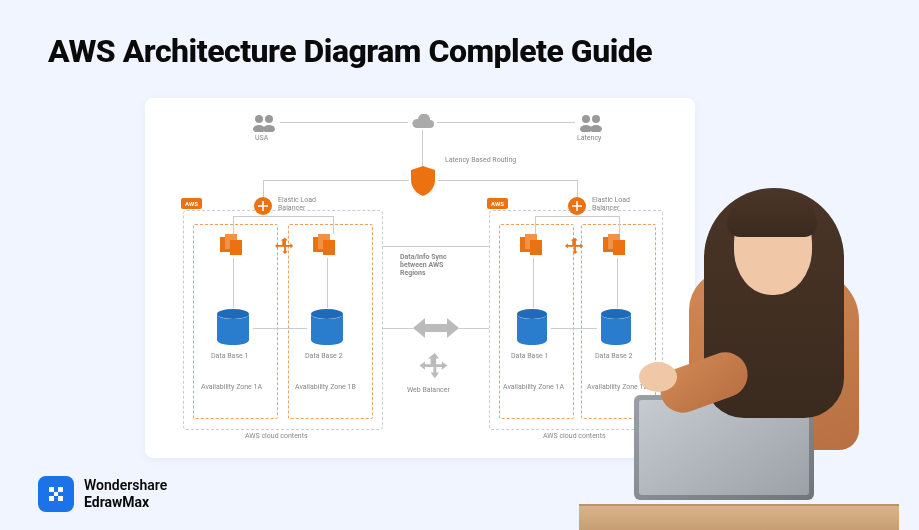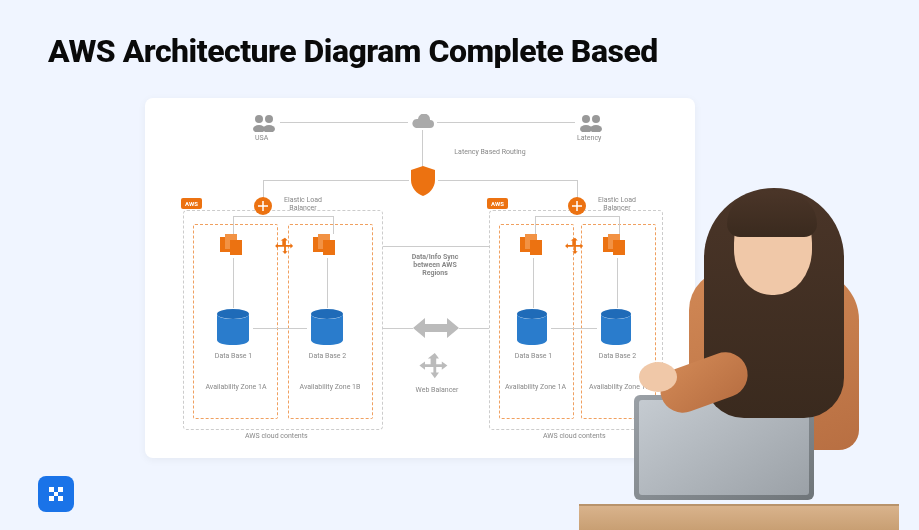--- a/index.html
+++ b/index.html
@@ -202,7 +202,7 @@
 </head>
 <body>
 
-<h1 class="title">AWS Architecture Diagram Complete Based</h1>
+<h1 class="title">AWS Architecture Diagram Complete Guide</h1>
 
 <div class="diagram-container">
   <div class="diagram-inner">

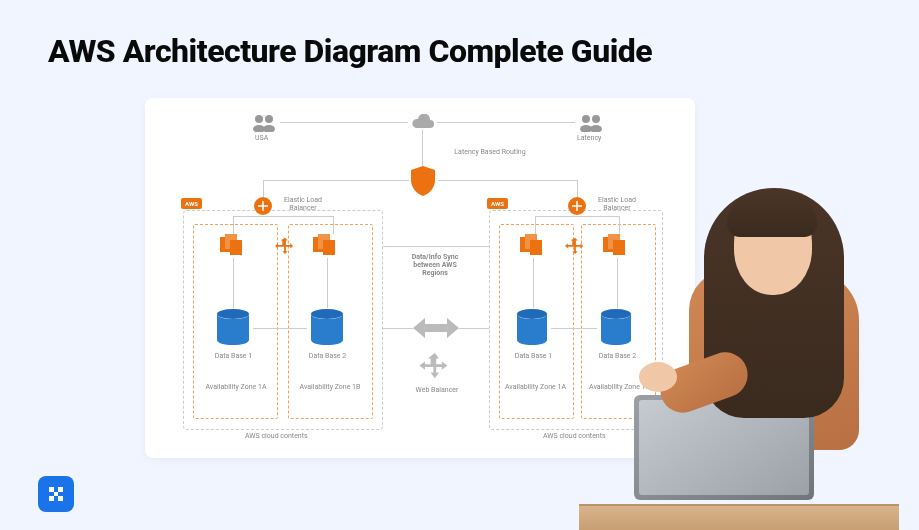--- a/index.html
+++ b/index.html
@@ -61,7 +61,7 @@
       border: 1px dashed #f0a060;
       border-radius: 2px;
     }
-    .label { position: absolute; text-align: center; }
+    .label { position: absolute; text-align: left; }
     .conn-line {
       position: absolute;
       background: #ccc;

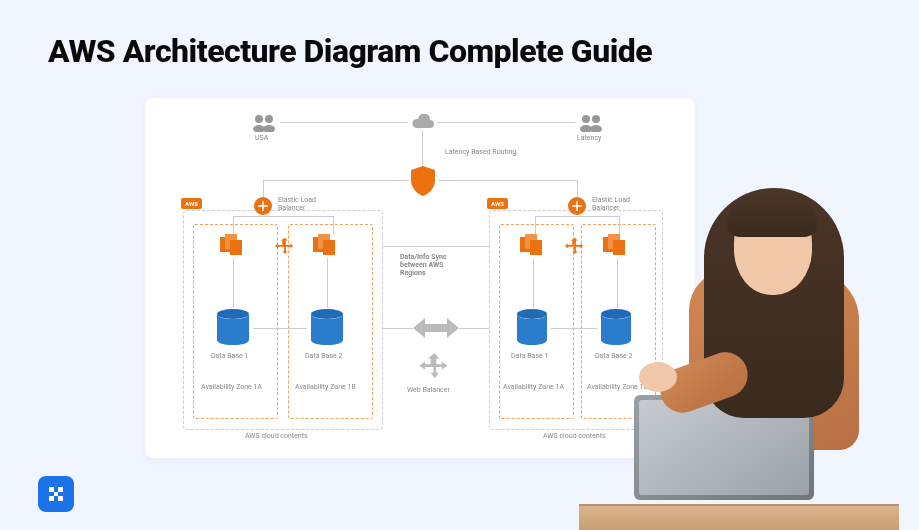--- a/index.html
+++ b/index.html
@@ -241,7 +241,7 @@
     <div class="conn-line" style="top:24px;left:292px;width:138px;height:1px;"></div>
     <div class="conn-line" style="top:32px;left:277px;width:1px;height:38px;"></div>
 
-    <div class="label" style="top:50px;left:300px;width:90px;">Latency Based Routing</div>
+    <div class="label" style="top:58px;left:300px;width:90px;">Latency Based Routing</div>
 
     <div class="shield-icon" style="top:68px;left:264px;">
       <svg width="28" height="30" viewBox="0 0 28 30">

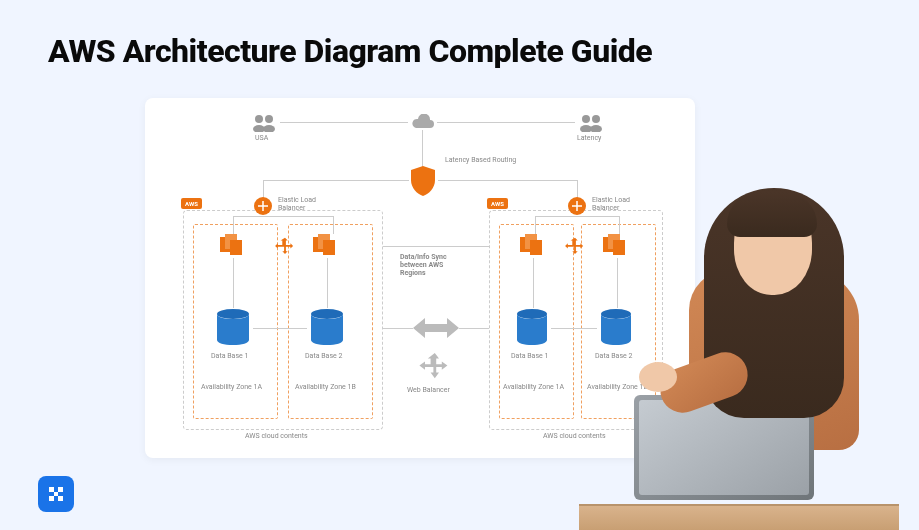--- a/index.html
+++ b/index.html
@@ -402,6 +402,10 @@
     <svg width="22" height="22" viewBox="0 0 22 22">
         <path fill="#fff" d="M4 4h5v5h4V4h5v5h-5v4h5v5h-5v-5H9v5H4v-5h5V9H4z"></path>
       </svg>
+  </div>
+  <div class="brand-text">
+    <div class="line1">Wondershare</div>
+    <div class="line2">EdrawMax</div>
   </div>
 </div>
 

